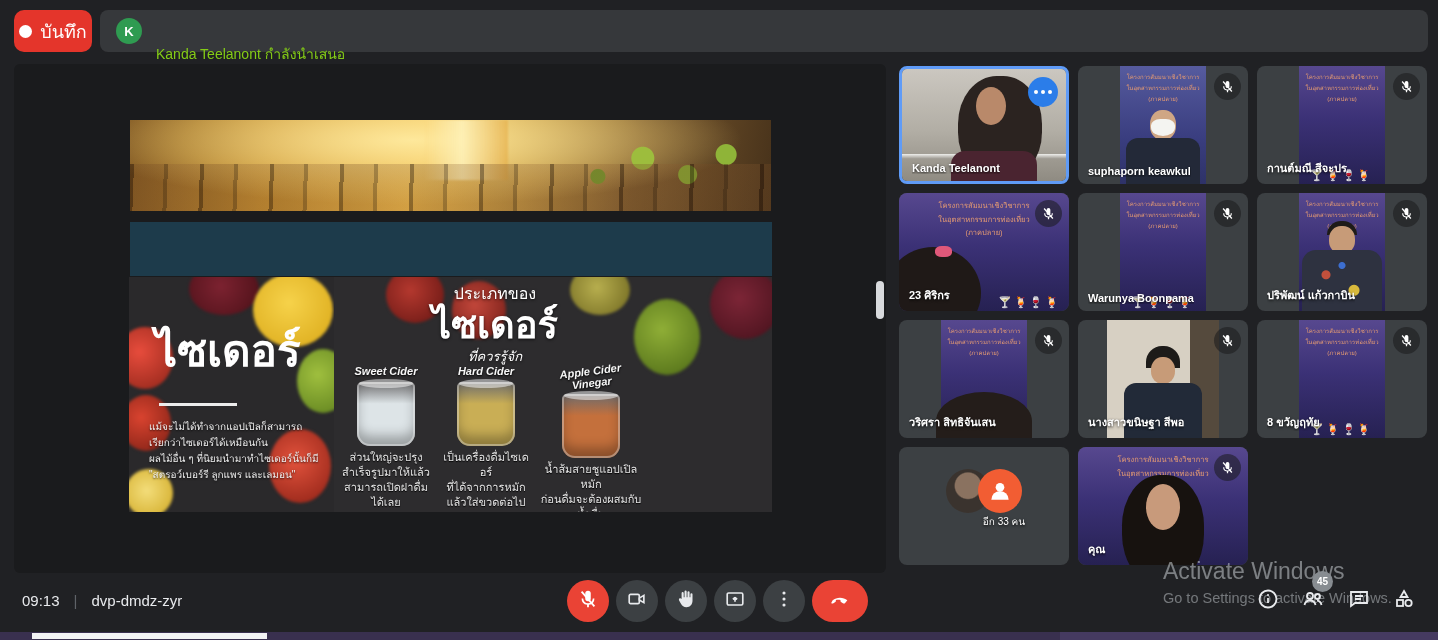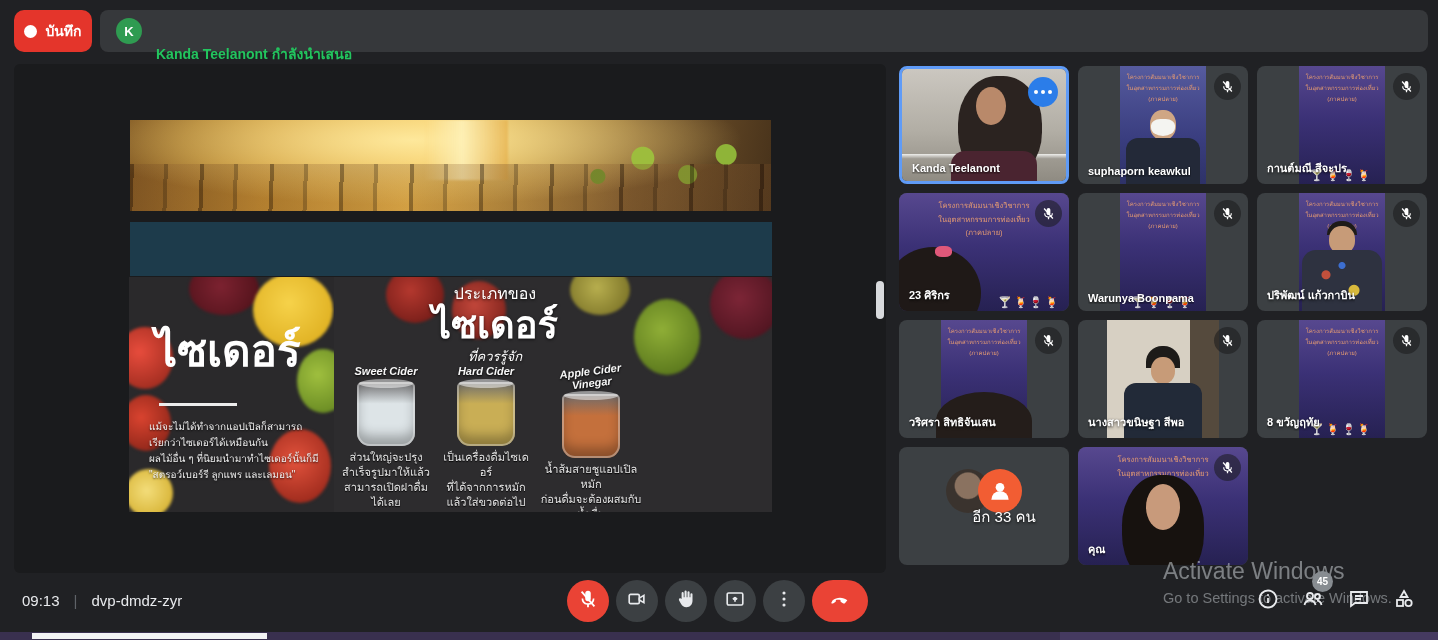--- a/index.html
+++ b/index.html
@@ -10,7 +10,7 @@
   .record-pill{position:absolute;left:14px;top:10px;width:78px;height:42px;background:#e4352b;
     border-radius:10px;display:flex;align-items:center;justify-content:center;gap:8px;cursor:pointer;}
   .rec-dot{width:13px;height:13px;border-radius:50%;background:#fff;}
-  .record-pill .lbl{font-size:14px;font-weight:700;color:#fff;}
+  .record-pill .lbl{font-size:18px;font-weight:400;color:#fff;}
   .presenting-bar{position:absolute;left:100px;top:10px;width:1328px;height:42px;background:#36383b;
     border-radius:8px;display:flex;align-items:center;gap:14px;padding-left:16px;box-sizing:border-box;}
   .avatar-k{width:26px;height:26px;border-radius:50%;background:#2f9b51;color:#fff;font-size:13px;

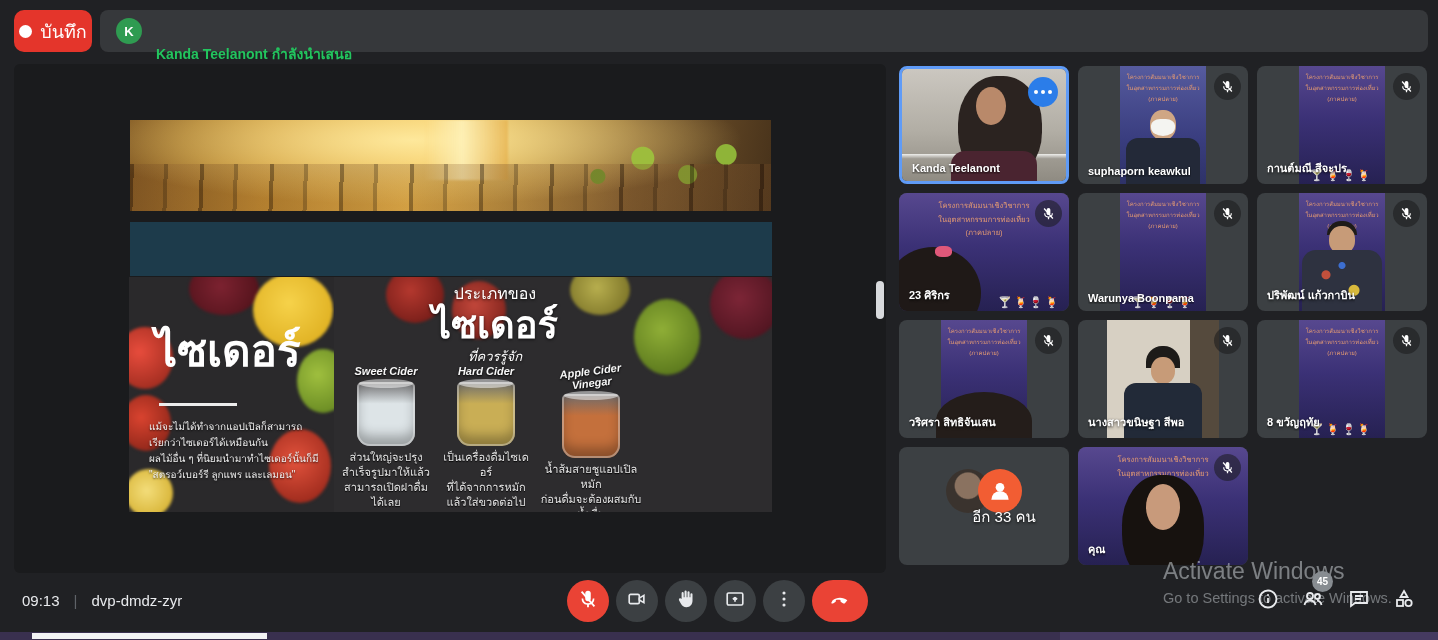--- a/index.html
+++ b/index.html
@@ -15,7 +15,7 @@
     border-radius:8px;display:flex;align-items:center;gap:14px;padding-left:16px;box-sizing:border-box;}
   .avatar-k{width:26px;height:26px;border-radius:50%;background:#2f9b51;color:#fff;font-size:13px;
     font-weight:700;display:flex;align-items:center;justify-content:center;}
-  .presenting-text{font-size:14px;font-weight:700;color:#22c55e;margin-top:45px;}
+  .presenting-text{font-size:14px;font-weight:400;color:#84cc16;margin-top:45px;}
 
   
   .stage{position:absolute;left:14px;top:64px;width:872px;height:509px;background:#1a1b1d;border-radius:6px;}

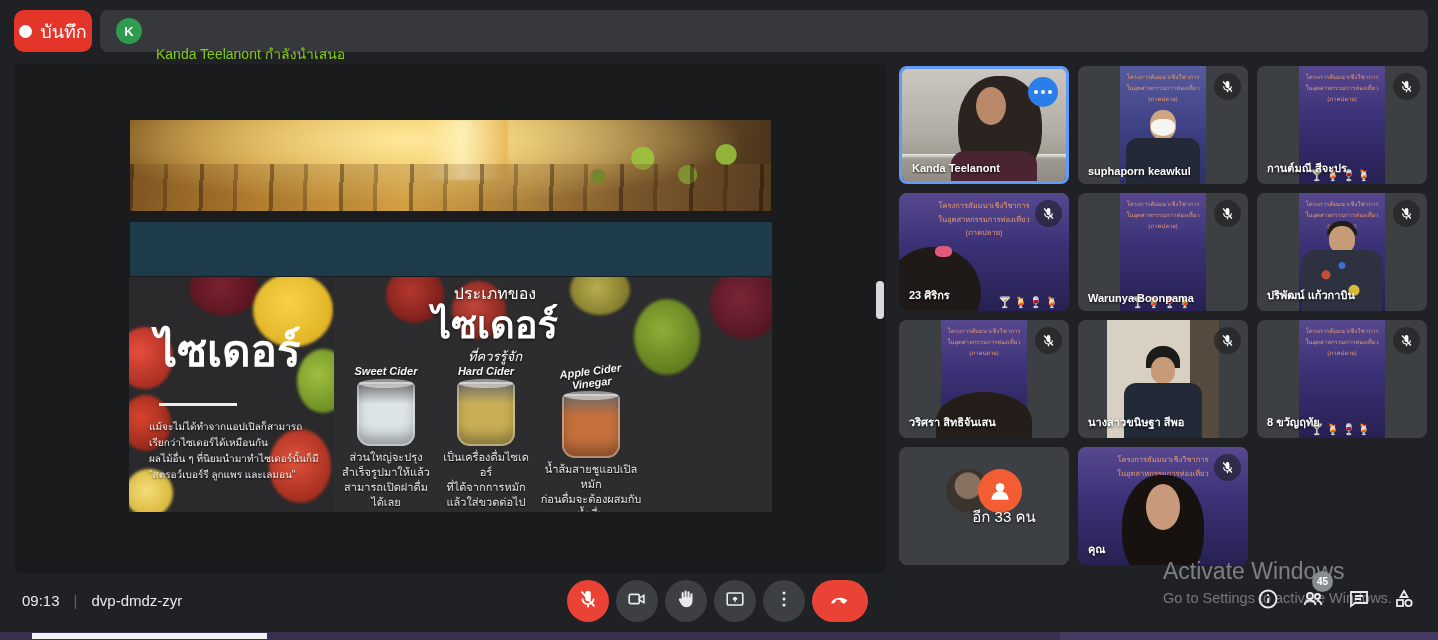--- a/index.html
+++ b/index.html
@@ -121,7 +121,7 @@
   .av-orange svg{width:26px;height:26px;}
   .name-label{position:absolute;left:10px;bottom:7px;max-width:86%;font-size:11px;font-weight:600;color:#fff;
     white-space:nowrap;overflow:hidden;text-overflow:ellipsis;text-shadow:0 1px 3px rgba(0,0,0,.9);z-index:4;}
-  .tile[data-type="overflow"] .name-label{left:0;right:0;bottom:36px;max-width:none;text-align:center;font-size:15px;font-weight:500;padding-left:40px;}
+  .tile[data-type="overflow"] .name-label{left:0;right:0;bottom:36px;max-width:none;text-align:center;font-size:10px;font-weight:500;padding-left:40px;}
   .mic-chip{position:absolute;top:7px;right:7px;width:27px;height:27px;border-radius:50%;
     background:rgba(25,26,28,.55);display:flex;align-items:center;justify-content:center;z-index:5;}
   .mic-chip svg{width:15px;height:15px;}

